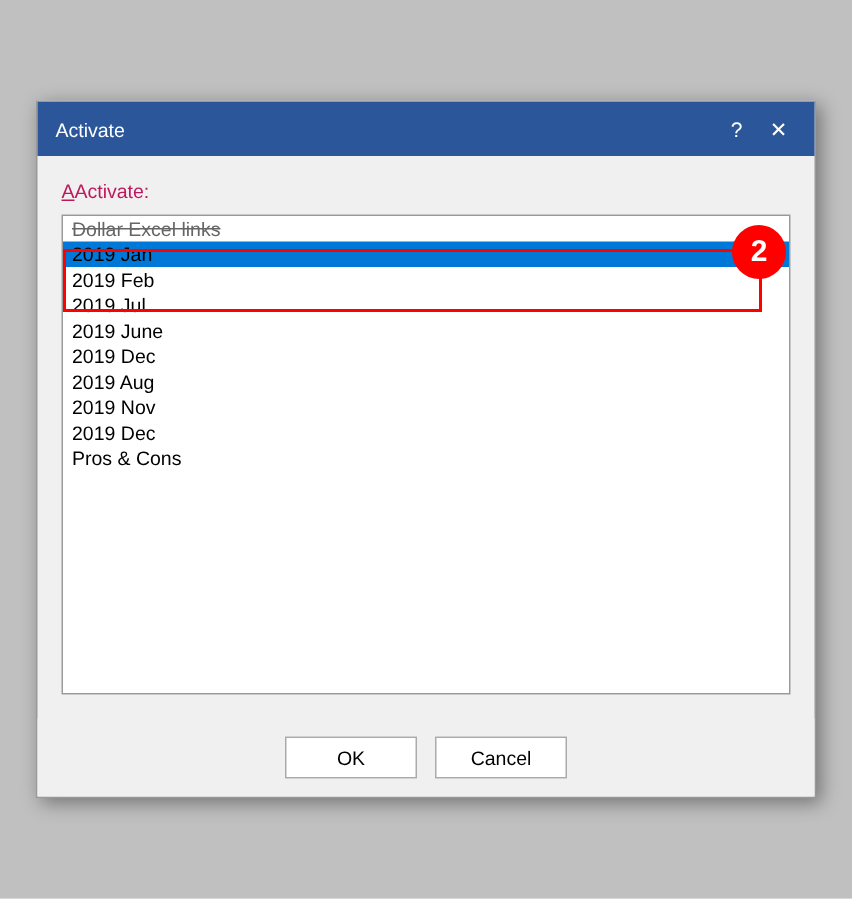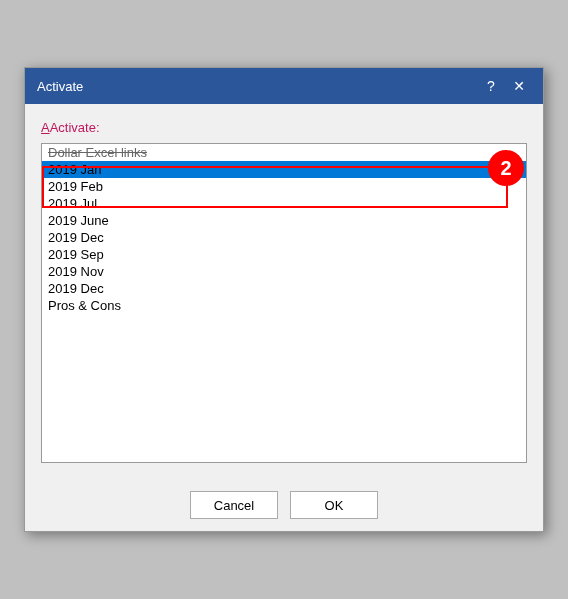--- a/index.html
+++ b/index.html
@@ -217,7 +217,7 @@
           <li class="list-item">2019 Jul</li>
           <li class="list-item">2019 June</li>
           <li class="list-item">2019 Dec</li>
-          <li class="list-item">2019 Sep</li>
+          <li class="list-item">2019 Aug</li>
           <li class="list-item">2019 Nov</li>
           <li class="list-item">2019 Dec</li>
           <li class="list-item">Pros &amp; Cons</li>

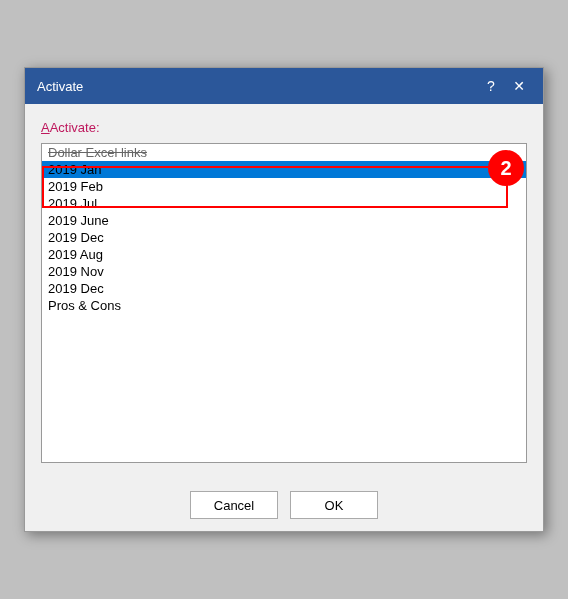--- a/index.html
+++ b/index.html
@@ -226,8 +226,8 @@
   </div>
 
   <div class="dialog-footer">
+    <button class="btn primary">OK</button>
     <button class="btn">Cancel</button>
-    <button class="btn primary">OK</button>
   </div>
 </div>
 

